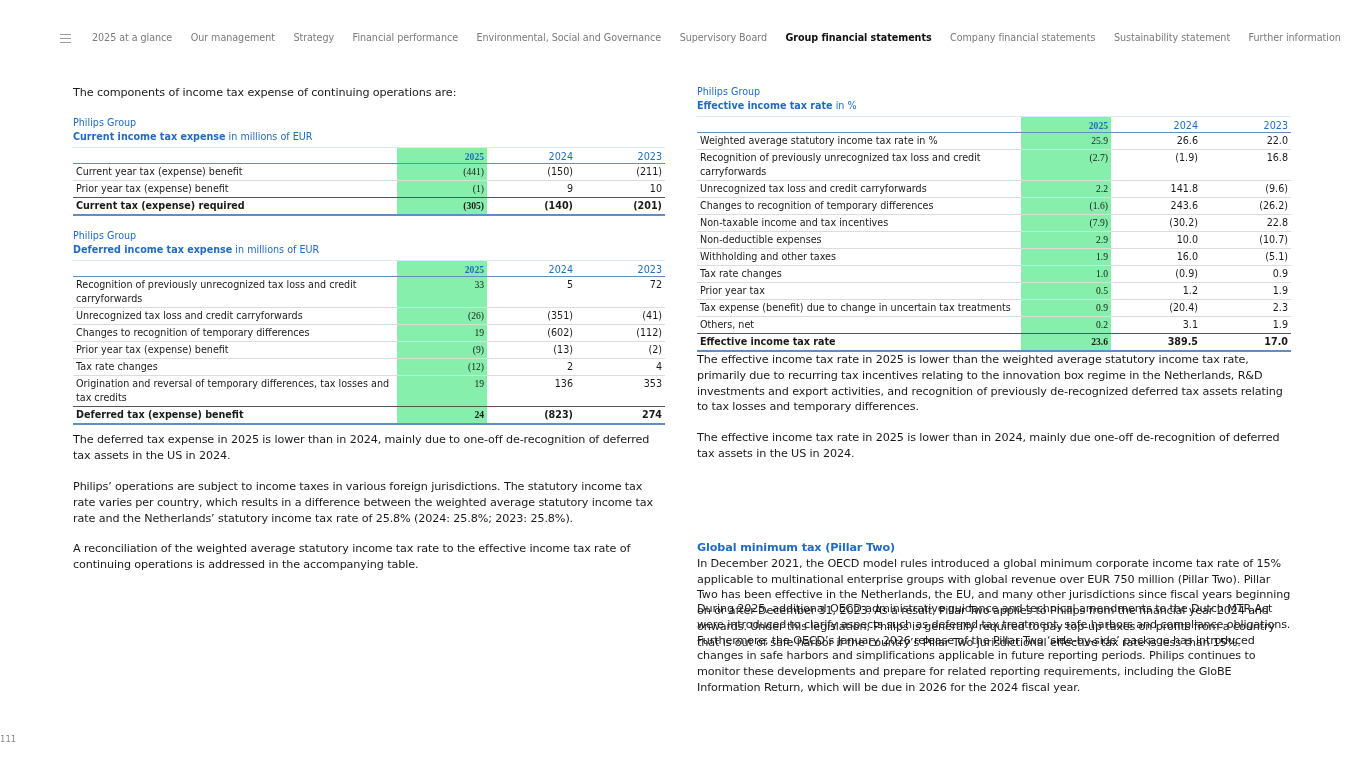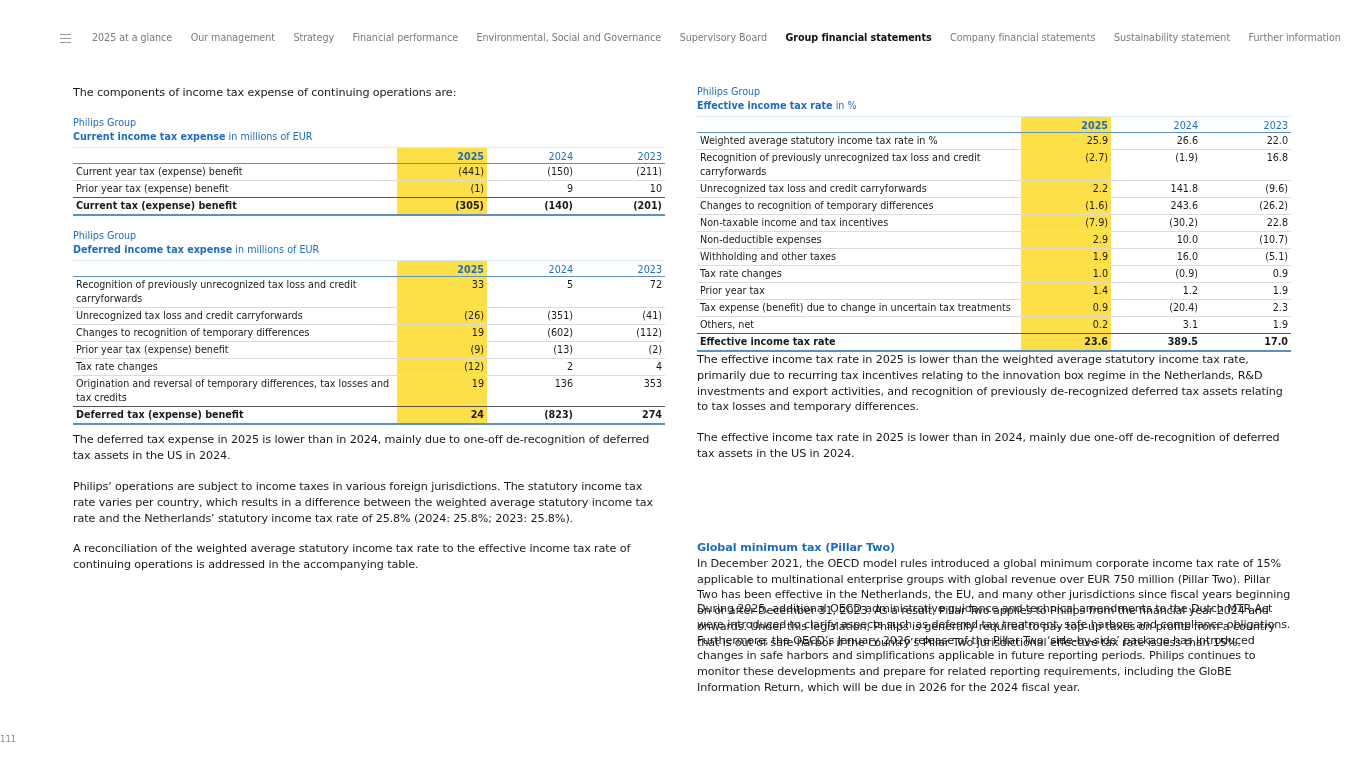--- a/index.html
+++ b/index.html
@@ -29,7 +29,7 @@
     th.label-h { text-align: left; }
     td { padding: 1px 3px 1px 3px; vertical-align: top; line-height: 14px; border-bottom: 1px solid #dcdcdc; color: #1a1a1a; }
     td.num { text-align: right; white-space: nowrap; }
-    .hl { background: #fde047; }
+    .hl { background: #86efac; font-family: Liberation Serif, serif; }
     tr.total td { font-weight: bold; border-top: 1.2px solid #555; border-bottom: 2px solid #5f8fbf; }
     tr.pre-total td { border-bottom: none; }
 

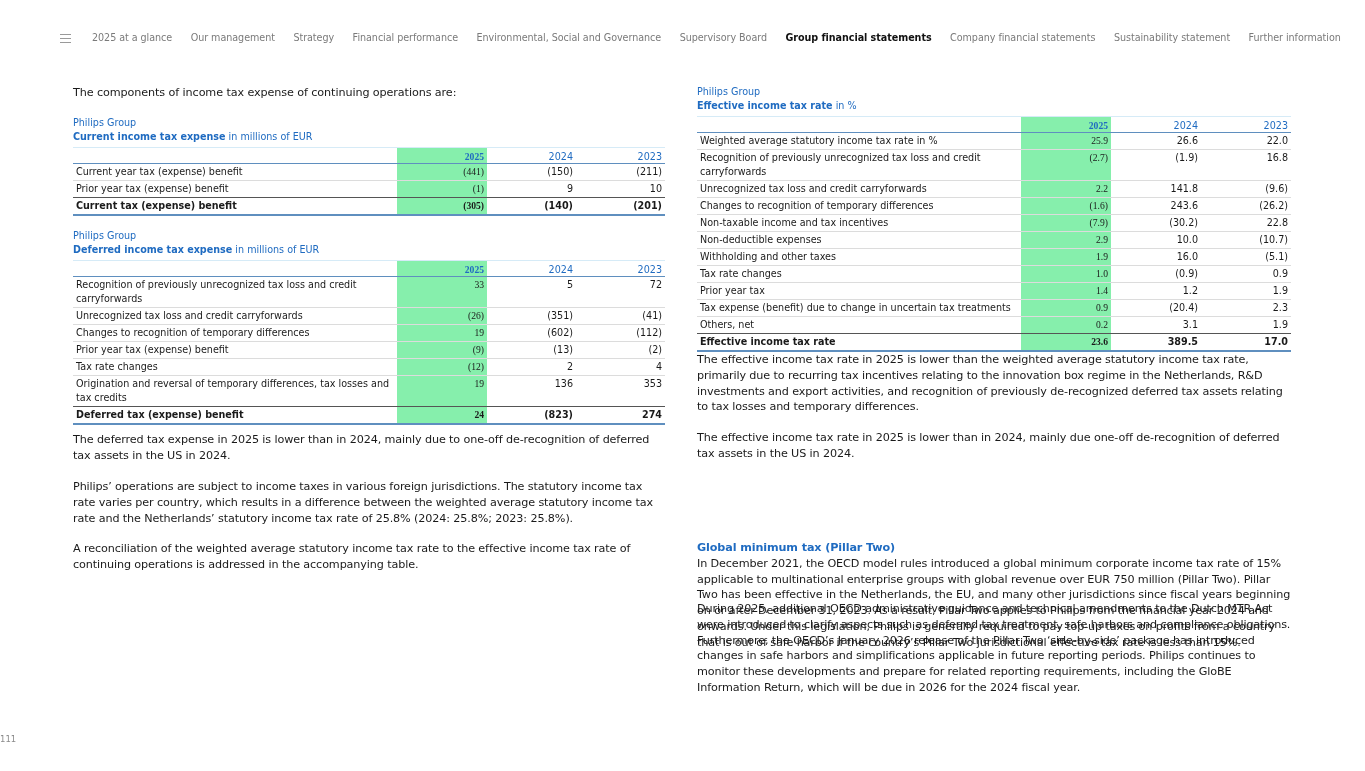--- a/index.html
+++ b/index.html
@@ -94,7 +94,7 @@
           <td class="num">10</td>
         </tr>
         <tr class="total">
-          <td>Current tax (expense) benefit</td>
+          <td>Current tax (expense) required</td>
           <td class="num hl">(305)</td>
           <td class="num">(140)</td>
           <td class="num">(201)</td>

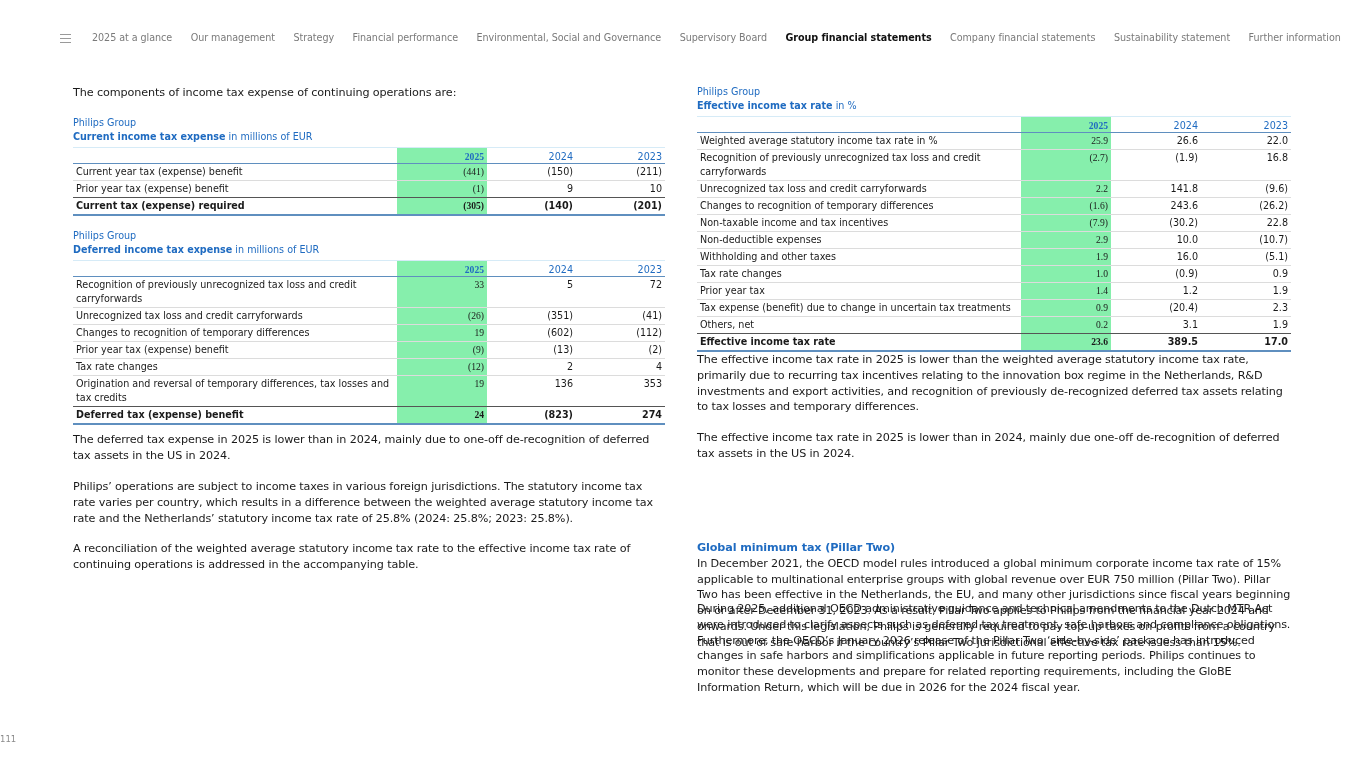--- a/index.html
+++ b/index.html
@@ -243,7 +243,7 @@
           </tr>
         <tr>
             <td>Prior year tax</td>
-            <td class="num hl">1.4</td>
+            <td class="num hl">0.5</td>
             <td class="num">1.2</td>
             <td class="num">1.9</td>
           </tr>

